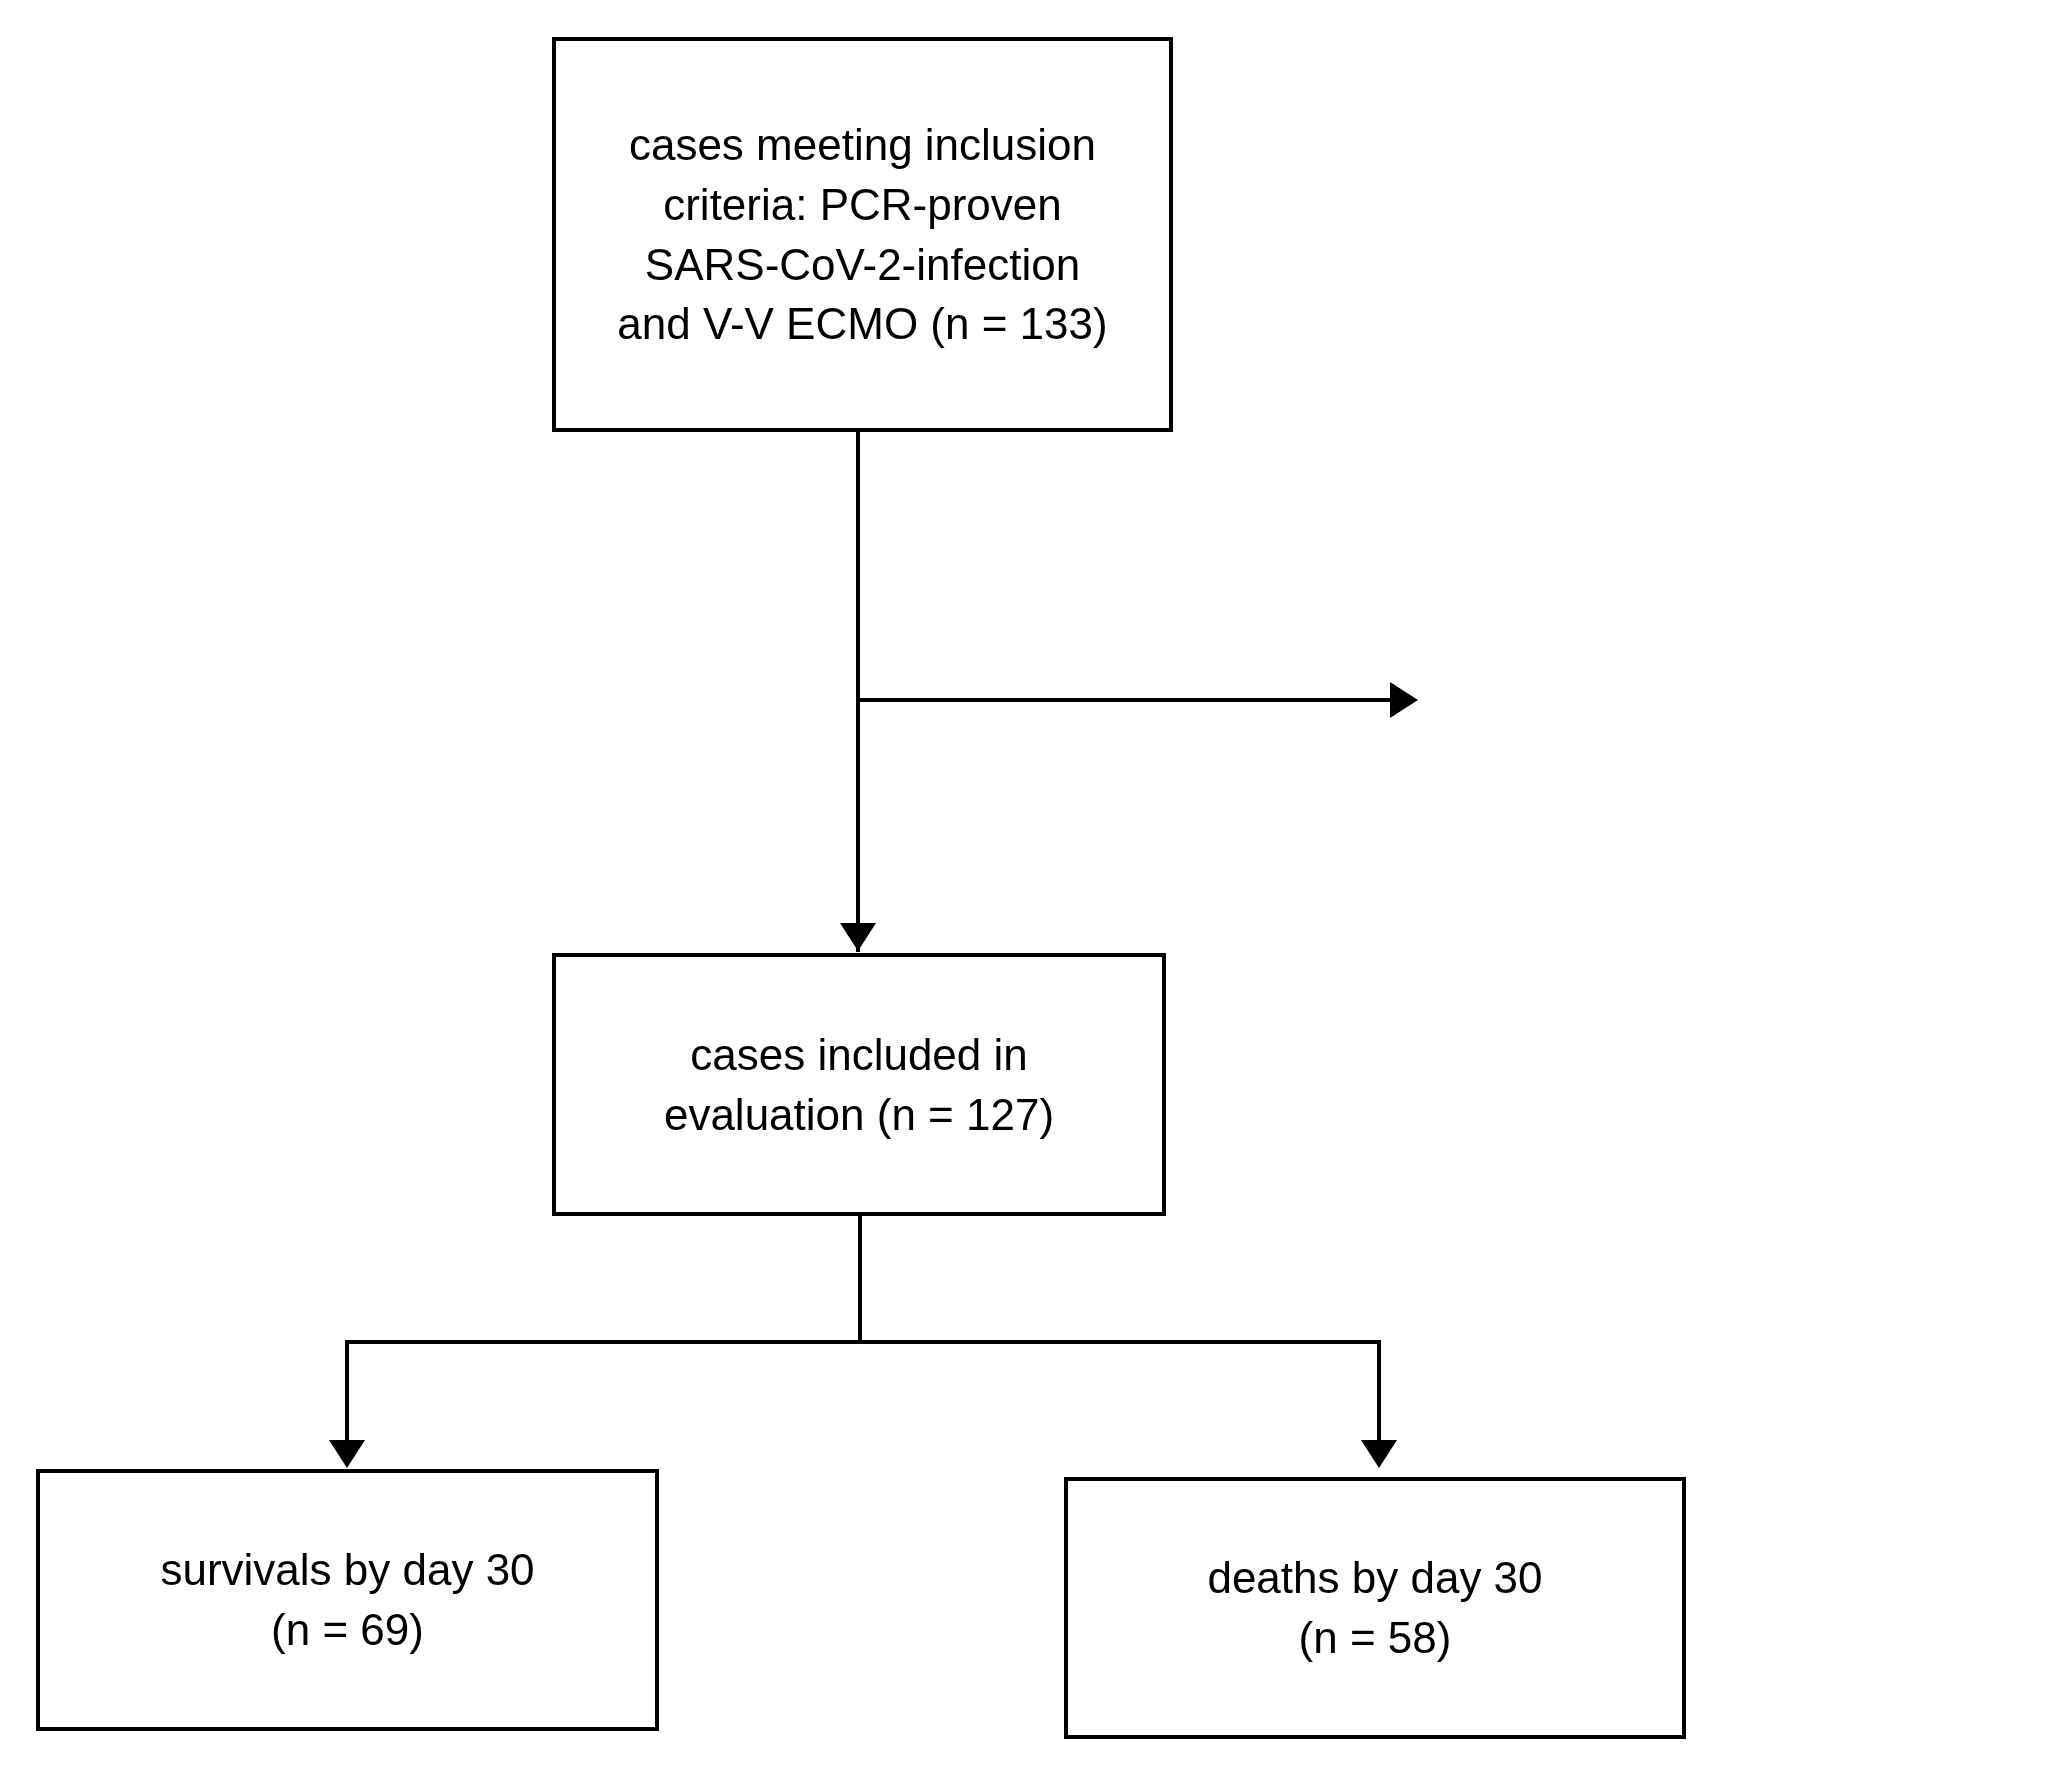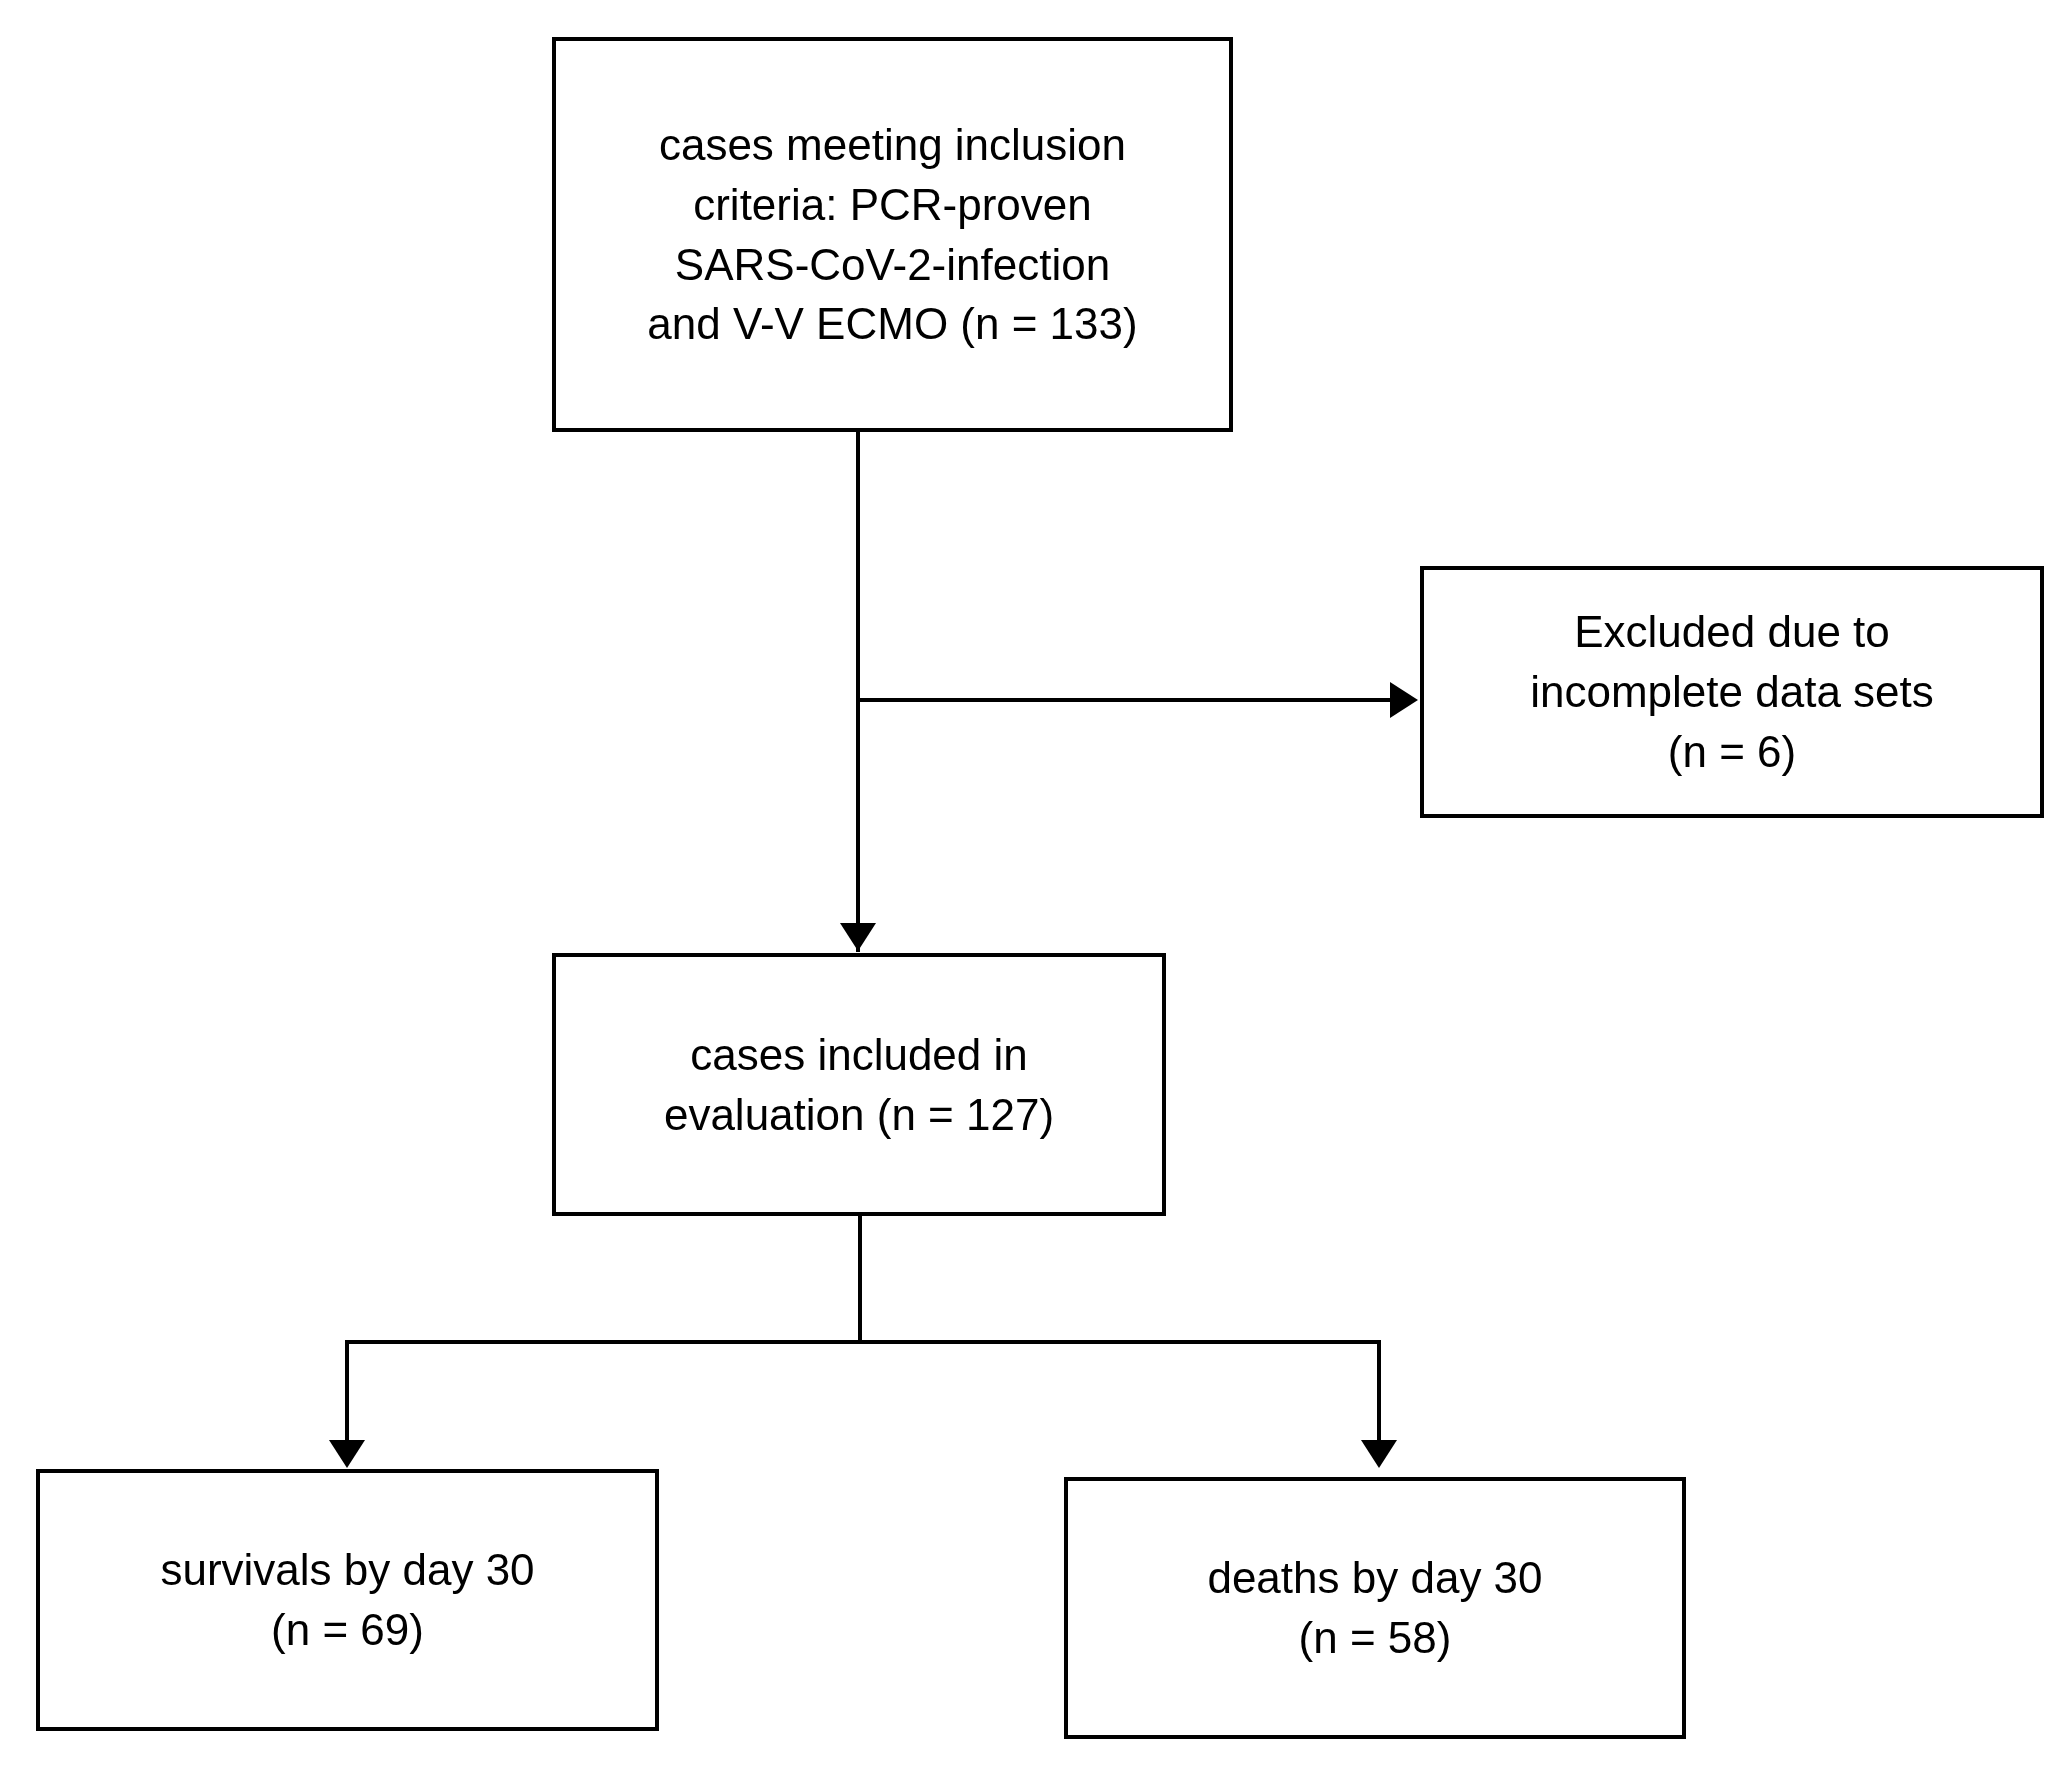--- a/index.html
+++ b/index.html
@@ -38,7 +38,7 @@
   }
 
   
-  #box-inclusion   { left: 552px;  top: 37px;   width: 681px; height: 395px; }
+  #box-inclusion   { left: 552px;  top: 37px;   width: 621px; height: 395px; }
   #box-excluded    { left: 1420px; top: 566px;  width: 624px; height: 252px; }
   #box-included    { left: 552px;  top: 953px; width: 614px; height: 263px; }
   #box-survivals   { left: 36px;   top: 1469px; width: 623px; height: 262px; }

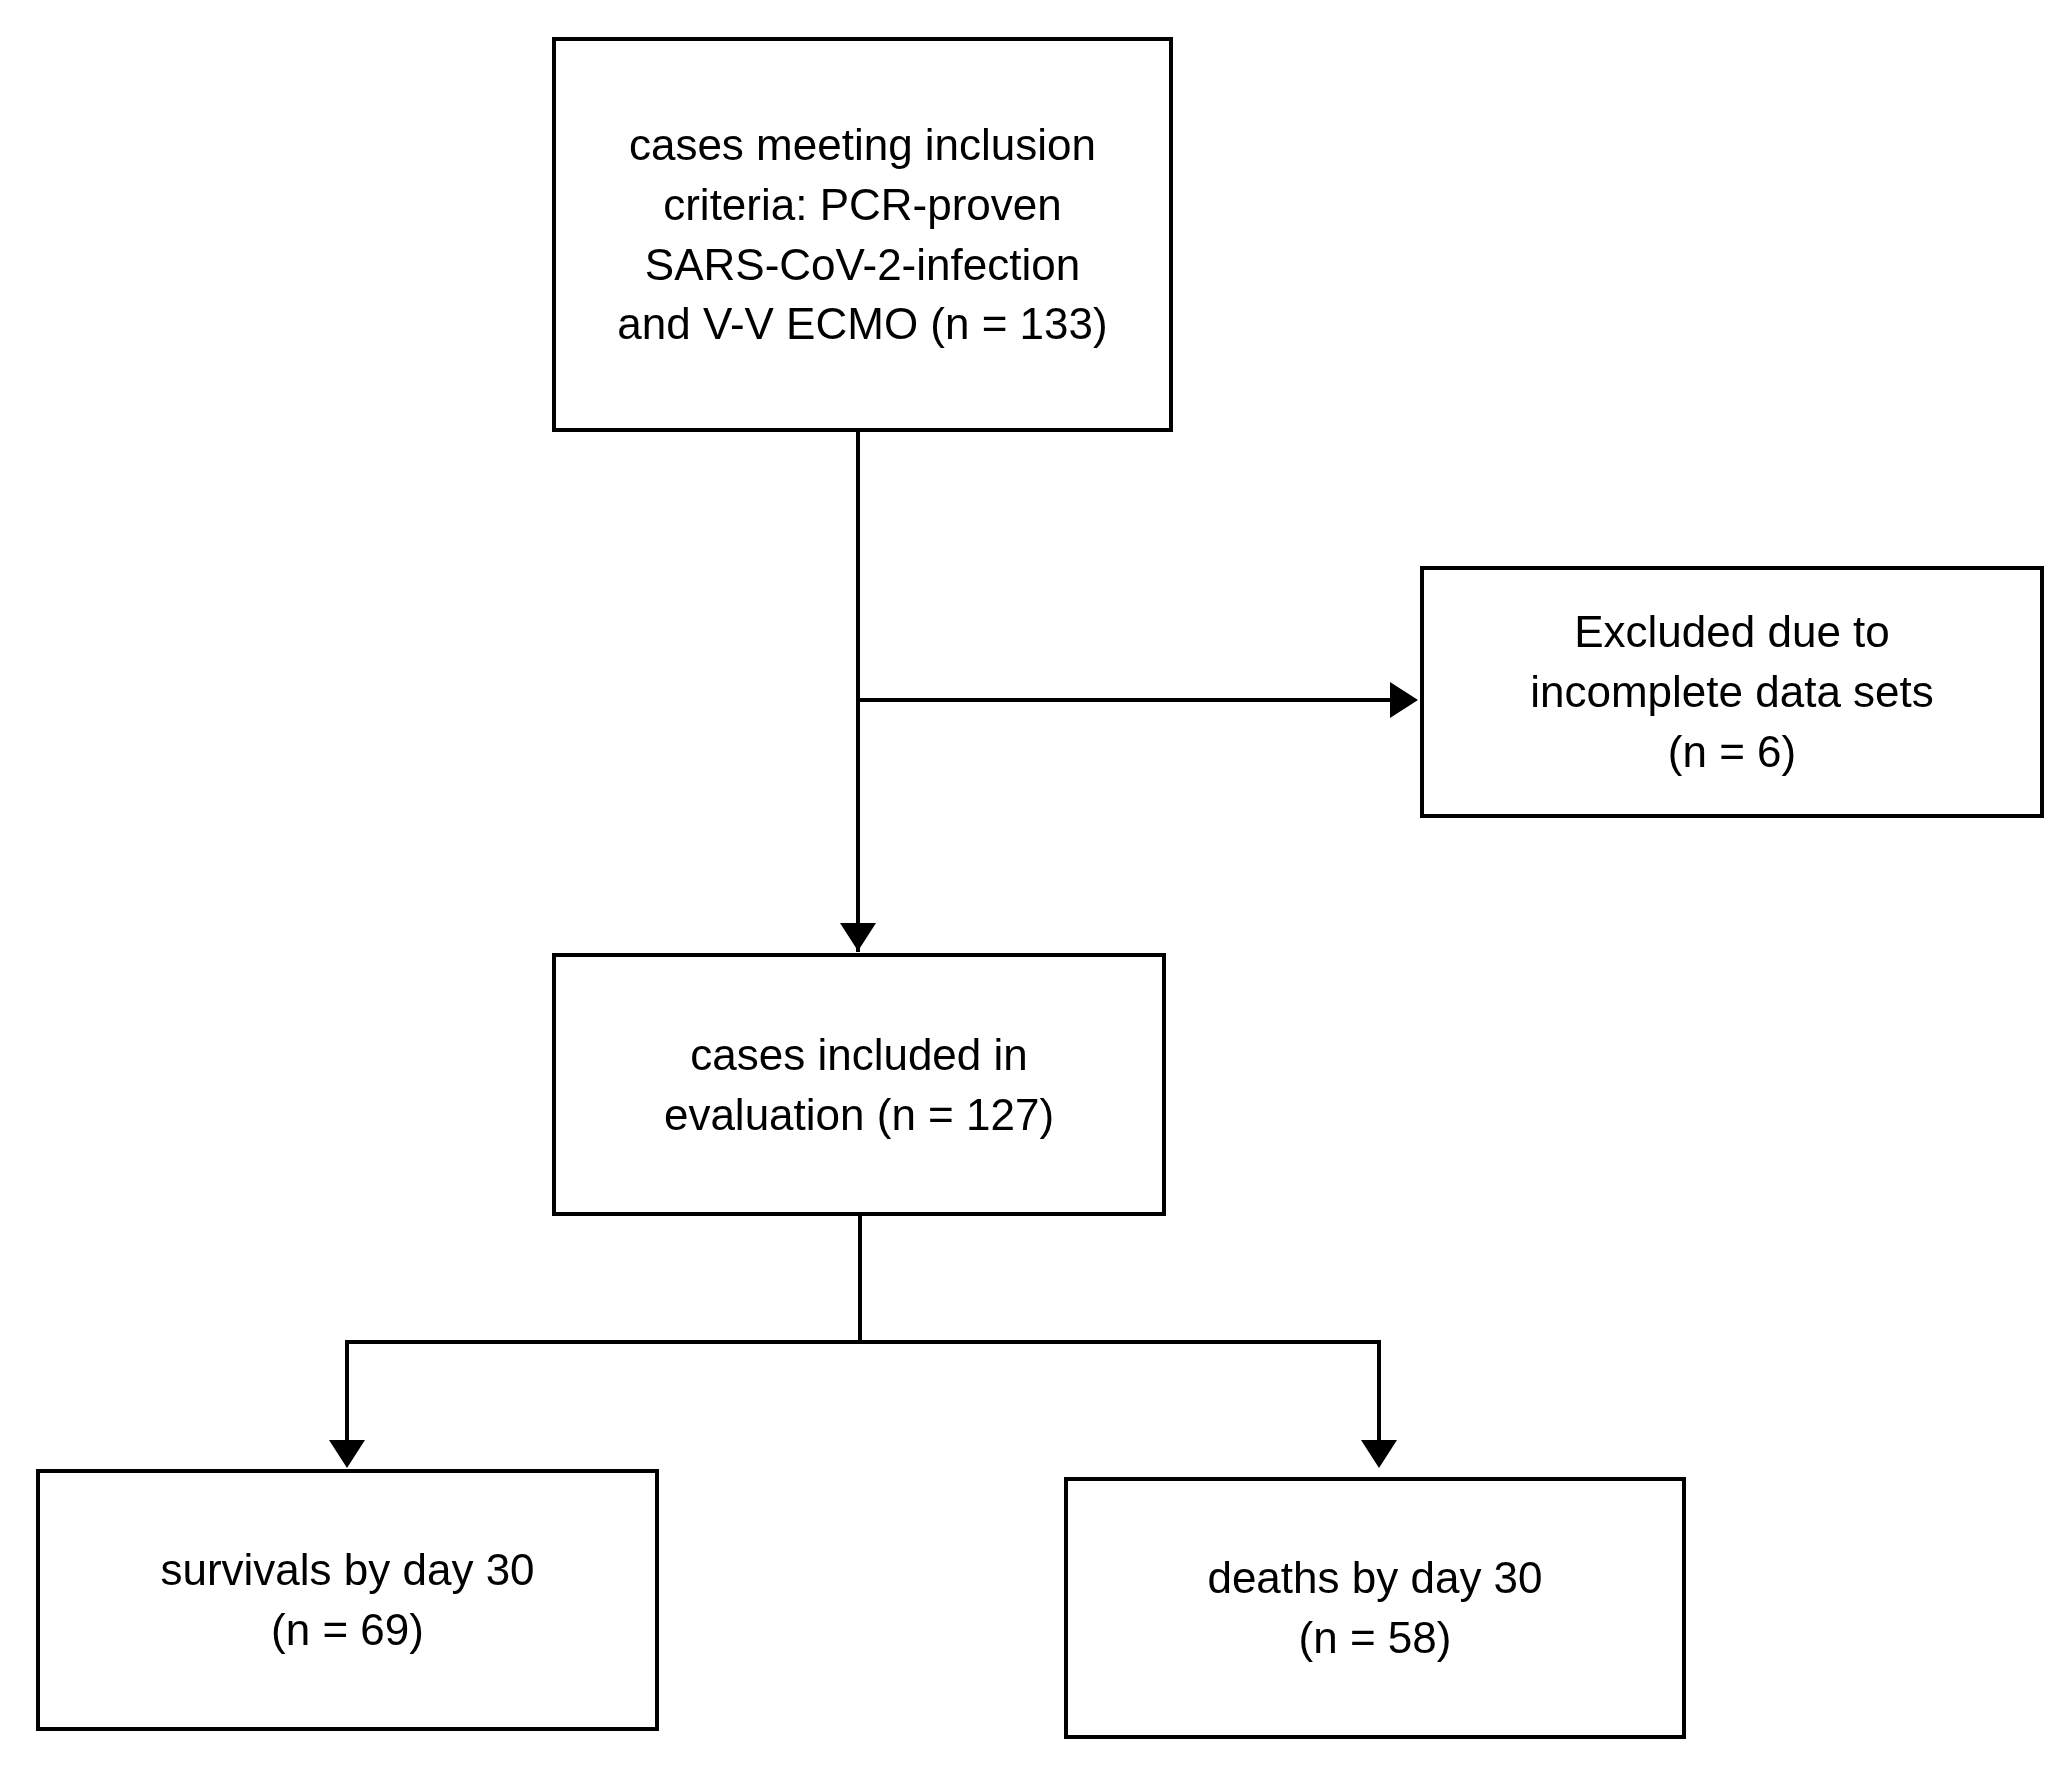--- a/index.html
+++ b/index.html
@@ -100,11 +100,6 @@
 and V-V ECMO (n = 133)</span>
   </div>
 
-  <div class="flow-box" id="box-excluded">
-    <span class="box-text">Excluded due to
-incomplete data sets
-(n = 6)</span>
-  </div>
 
   <div class="flow-box" id="box-included">
     <span class="box-text">cases included in

